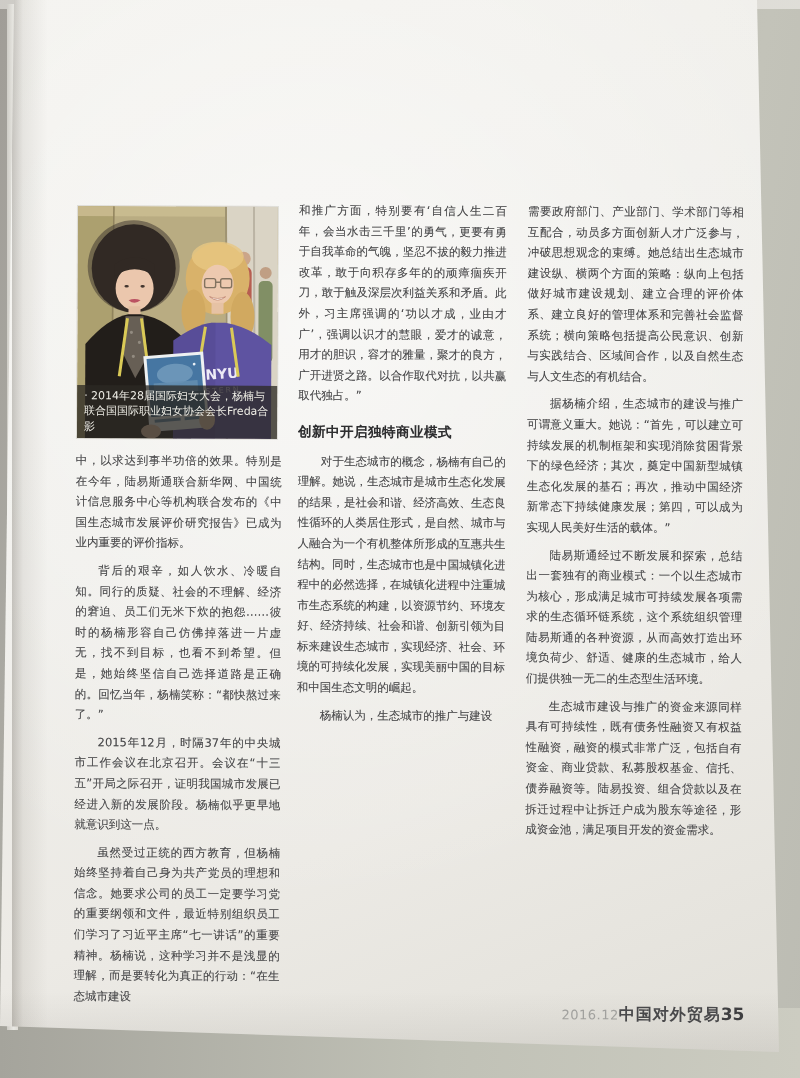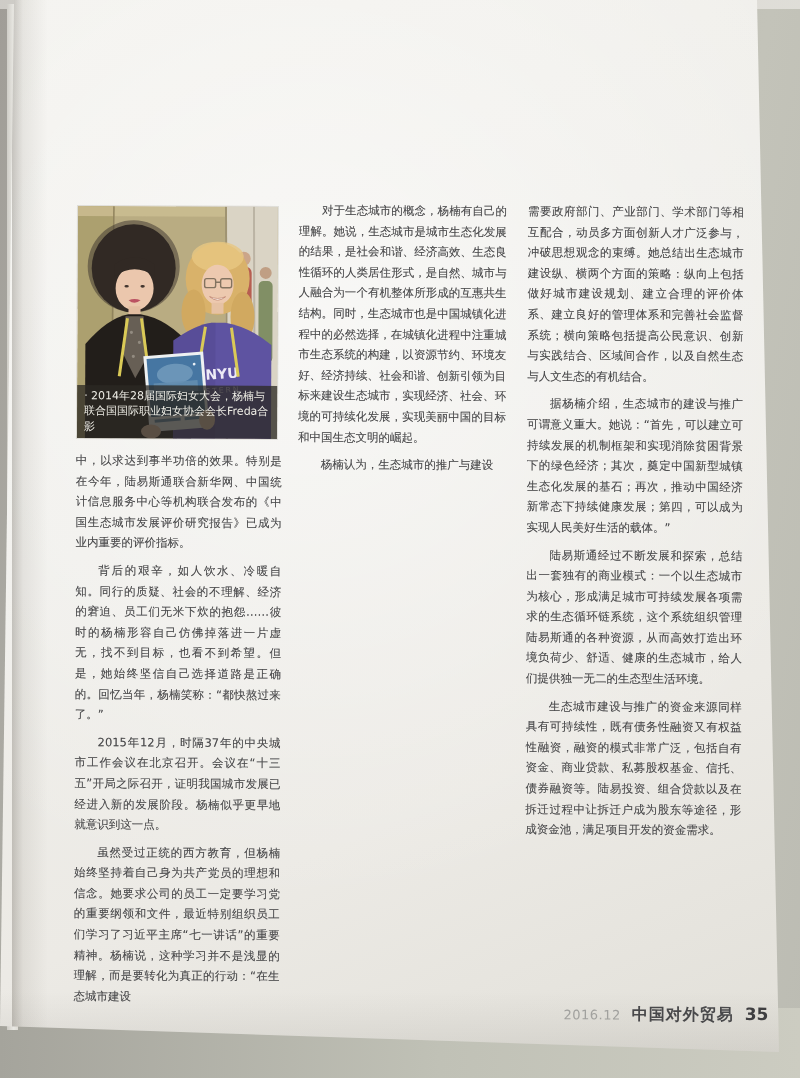--- a/index.html
+++ b/index.html
@@ -146,6 +146,7 @@
       </div>
 
       <div class="col col2">
+        <p class="noindent">和推广方面，特别要有‘自信人生二百年，会当水击三千里’的勇气，更要有勇于自我革命的气魄，坚忍不拔的毅力推进改革，敢于向积存多年的的顽瘴痼疾开刀，敢于触及深层次利益关系和矛盾。此外，习主席强调的‘功以才成，业由才广’，强调以识才的慧眼，爱才的诚意，用才的胆识，容才的雅量，聚才的良方，广开进贤之路。以合作取代对抗，以共赢取代独占。”</p>
         <p>对于生态城市的概念，杨楠有自己的理解。她说，生态城市是城市生态化发展的结果，是社会和谐、经济高效、生态良性循环的人类居住形式，是自然、城市与人融合为一个有机整体所形成的互惠共生结构。同时，生态城市也是中国城镇化进程中的必然选择，在城镇化进程中注重城市生态系统的构建，以资源节约、环境友好、经济持续、社会和谐、创新引领为目标来建设生态城市，实现经济、社会、环境的可持续化发展，实现美丽中国的目标和中国生态文明的崛起。</p>
         <p>杨楠认为，生态城市的推广与建设</p>
       </div>

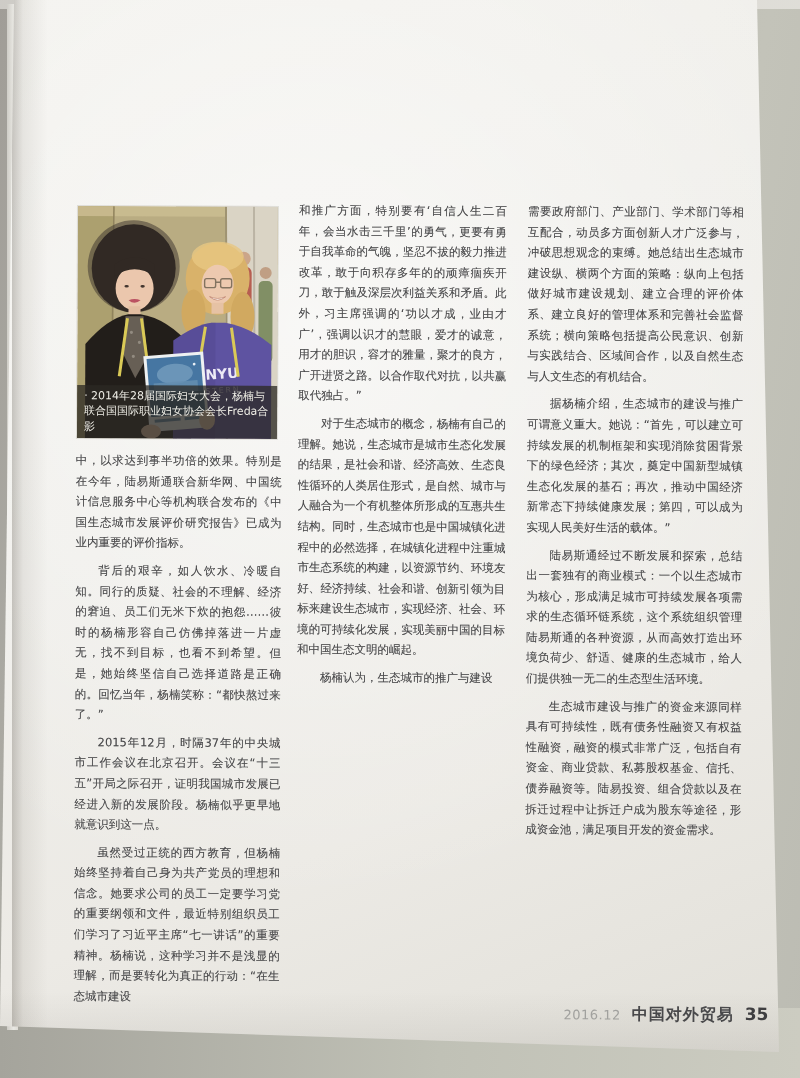--- a/index.html
+++ b/index.html
@@ -147,6 +147,7 @@
 
       <div class="col col2">
         <p class="noindent">和推广方面，特别要有‘自信人生二百年，会当水击三千里’的勇气，更要有勇于自我革命的气魄，坚忍不拔的毅力推进改革，敢于向积存多年的的顽瘴痼疾开刀，敢于触及深层次利益关系和矛盾。此外，习主席强调的‘功以才成，业由才广’，强调以识才的慧眼，爱才的诚意，用才的胆识，容才的雅量，聚才的良方，广开进贤之路。以合作取代对抗，以共赢取代独占。”</p>
+        <h3>创新中开启独特商业模式</h3>
         <p>对于生态城市的概念，杨楠有自己的理解。她说，生态城市是城市生态化发展的结果，是社会和谐、经济高效、生态良性循环的人类居住形式，是自然、城市与人融合为一个有机整体所形成的互惠共生结构。同时，生态城市也是中国城镇化进程中的必然选择，在城镇化进程中注重城市生态系统的构建，以资源节约、环境友好、经济持续、社会和谐、创新引领为目标来建设生态城市，实现经济、社会、环境的可持续化发展，实现美丽中国的目标和中国生态文明的崛起。</p>
         <p>杨楠认为，生态城市的推广与建设</p>
       </div>

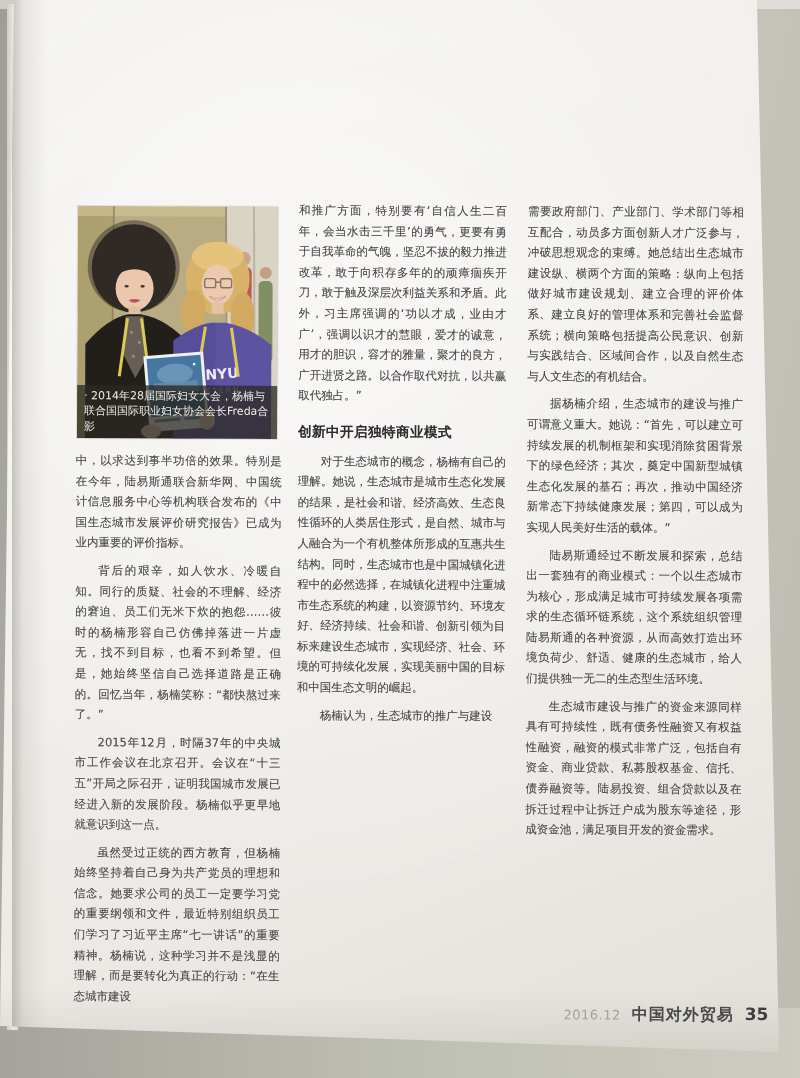--- a/index.html
+++ b/index.html
@@ -47,8 +47,8 @@
   .col2{left:299px;top:199px;width:208px;height:820px;}
   .col3{left:528px;top:199px;width:216px;height:820px;}
   
-  .footer{position:absolute;left:564px;top:1001px;width:208px;
-    display:flex;justify-content:flex-end;align-items:baseline;gap:11px;}
+  .footer{position:absolute;left:540px;top:1001px;width:208px;
+    display:flex;justify-content:flex-end;align-items:baseline;}
   .footer .issue{color:#a1a19e;font-size:13px;letter-spacing:.5px;}
   .footer .mag{color:#49494b;font-size:16px;font-weight:700;letter-spacing:1px;}
   .footer .num{color:#3f3f41;font-size:17px;font-weight:700;}

